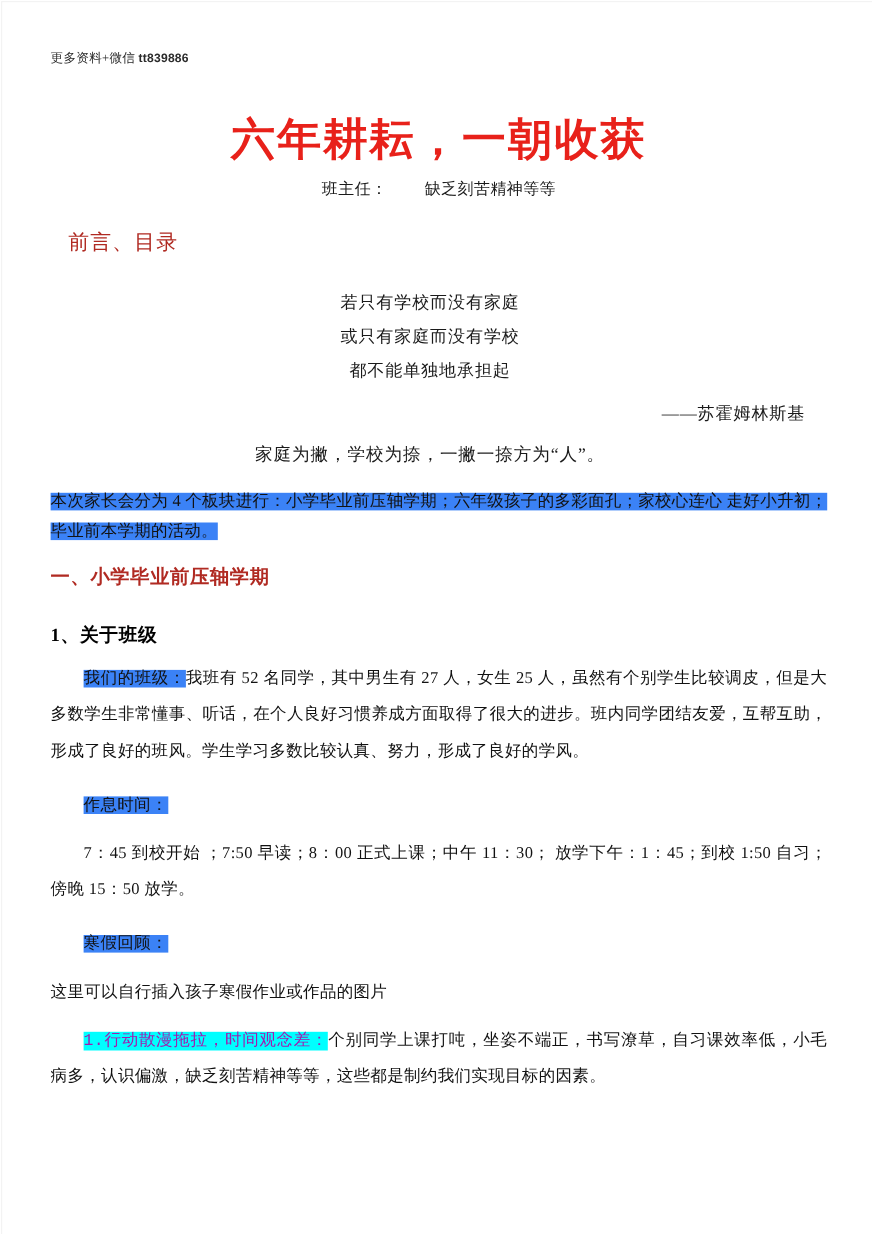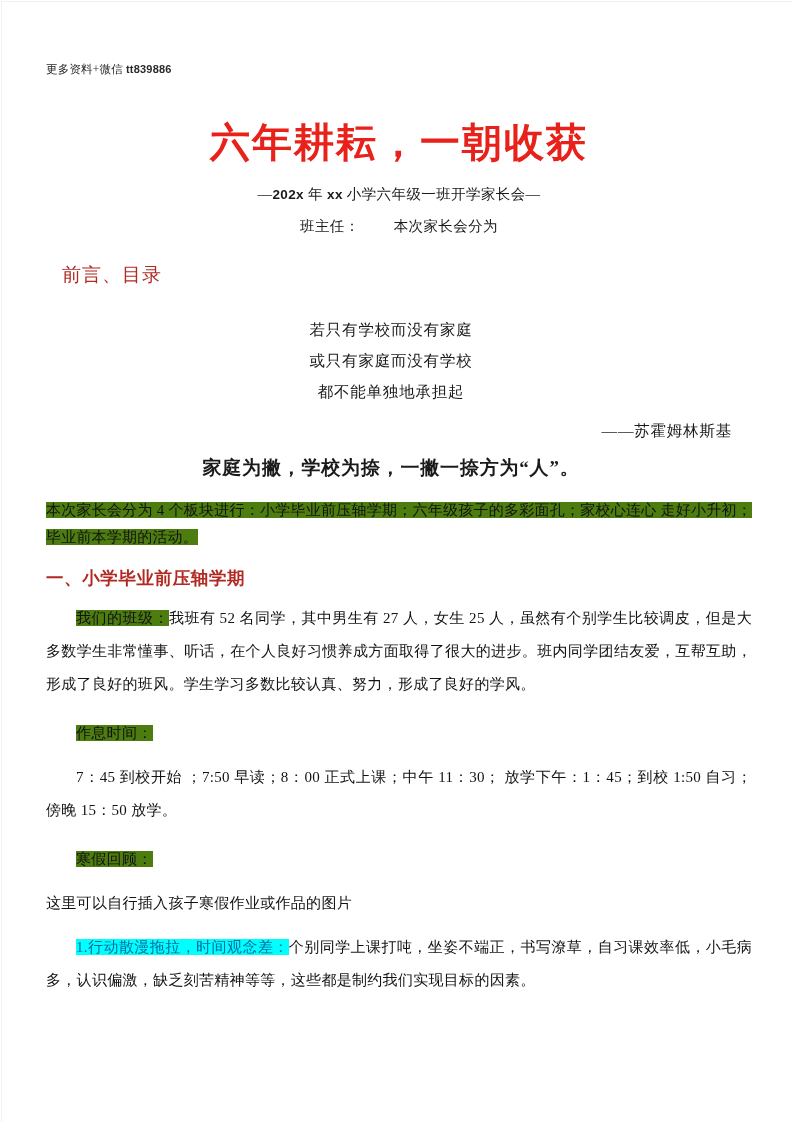--- a/index.html
+++ b/index.html
@@ -32,7 +32,7 @@
   .content {
     position: absolute;
     left: 46px;
-    top: 60px;
+    top: 44px;
     width: 706px;
   }
 

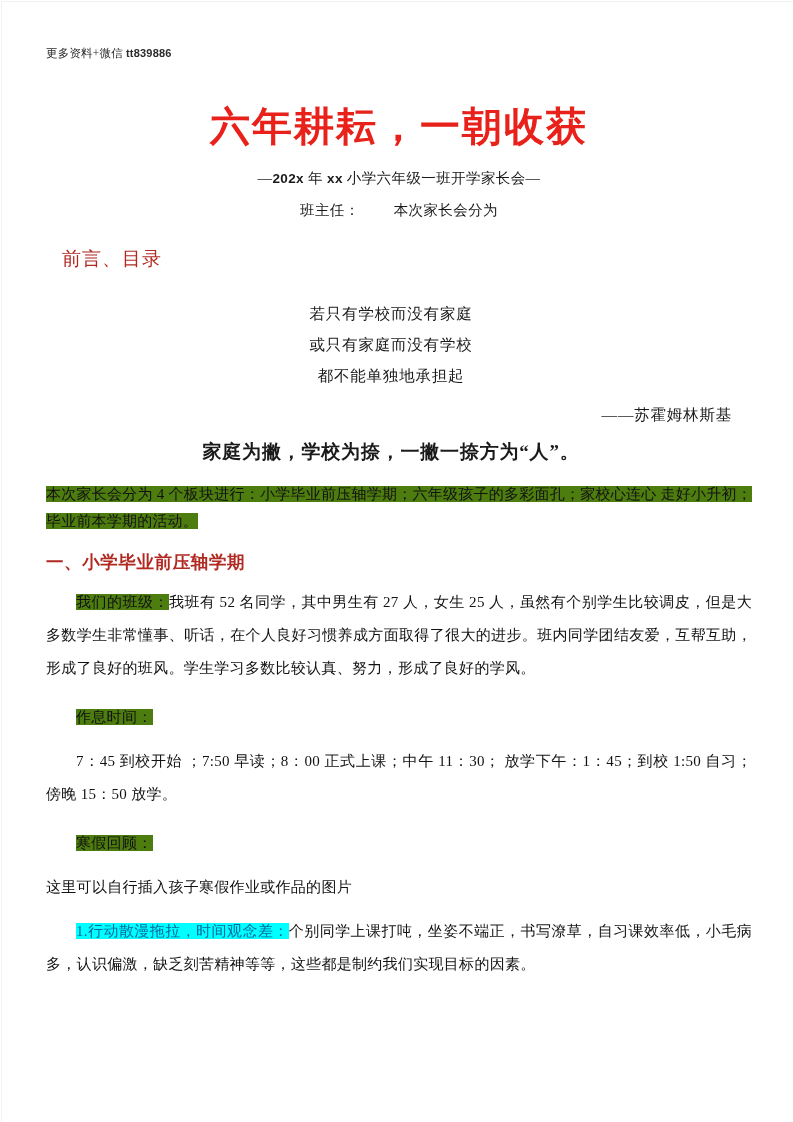--- a/index.html
+++ b/index.html
@@ -206,9 +206,6 @@
 
     <h1 class="doc-title">六年耕耘，一朝收获</h1>
 
-    <div class="doc-subtitle">
-      <span>—</span><span class="lat">202x</span><span> 年 </span><span class="lat">xx</span><span> 小学六年级一班开学家长会—</span>
-    </div>
 
     <div class="doc-teacher">
       <span>班主任：</span><span class="gap"></span><span>本次家长会分为</span>

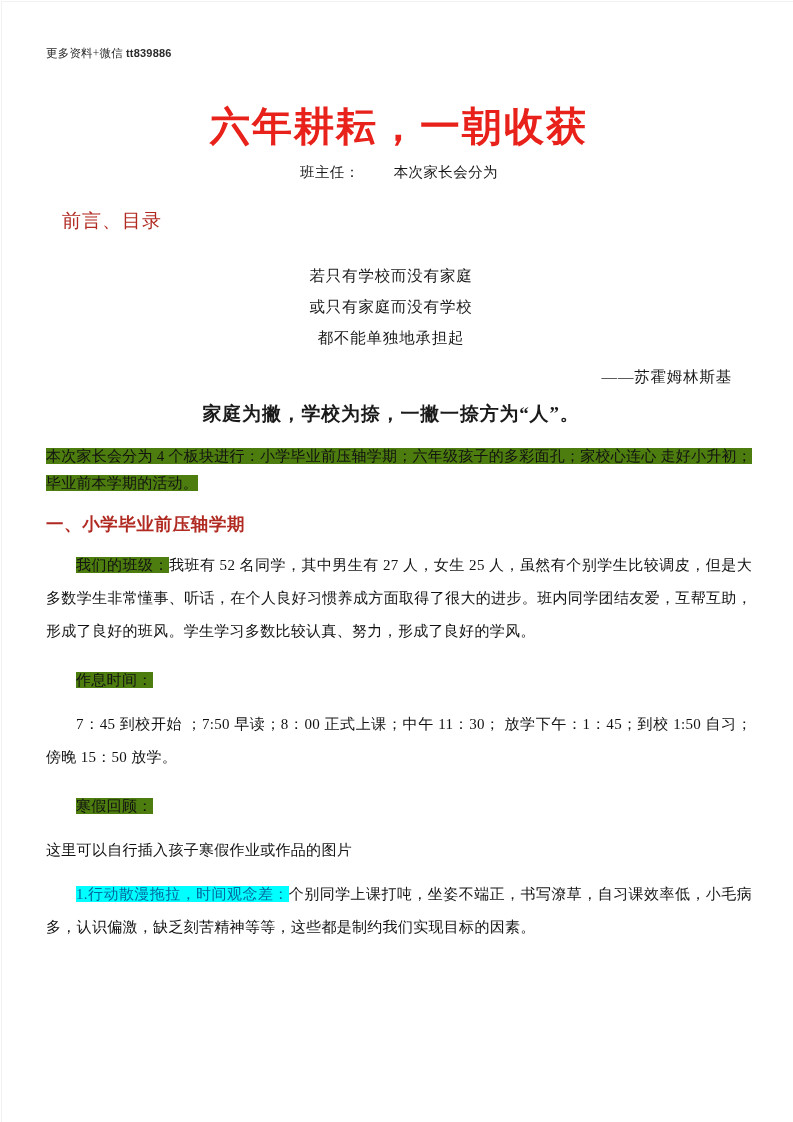--- a/index.html
+++ b/index.html
@@ -208,7 +208,7 @@
 
 
     <div class="doc-teacher">
-      <span>班主任：</span><span class="gap"></span><span>本次家长会分为</span>
+      <span>班主任：</span><span class="gap"></span><span>缺乏刻苦精神等等</span>
     </div>
 
     <h2 class="h-red-major">前言、目录</h2>

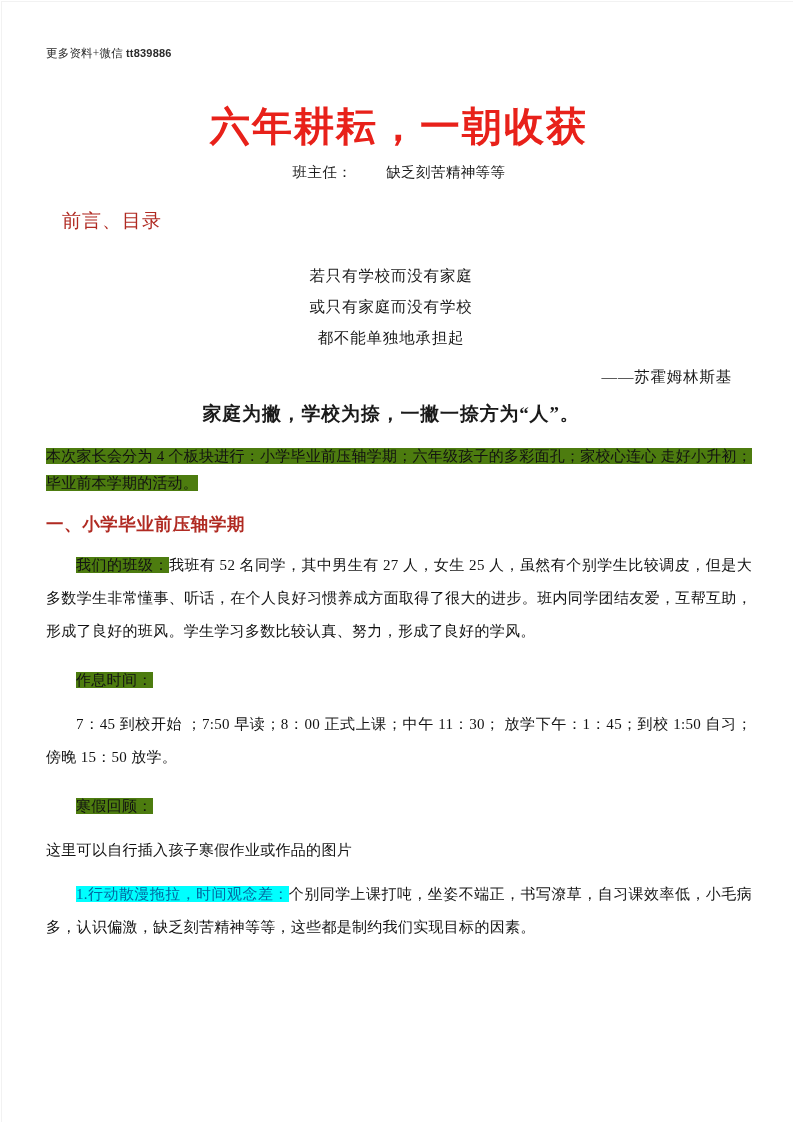--- a/index.html
+++ b/index.html
@@ -137,12 +137,11 @@
   }
   .quote-final {
     text-align: center;
-    font-size: 19px;
+    font-size: 16px;
     line-height: 31px;
     color: #1a1a1a;
     letter-spacing: 0.8px;
     margin: 6px 0 0 0;
-    font-weight: bold;
   }
 
   

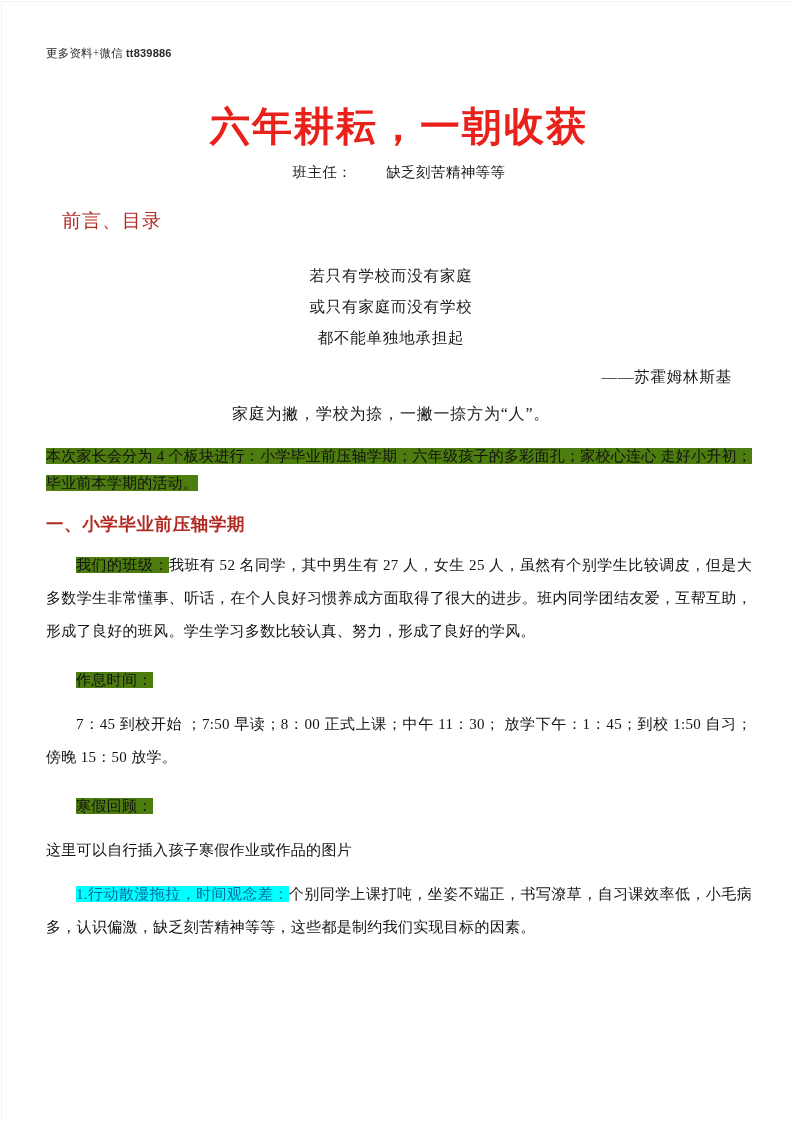--- a/index.html
+++ b/index.html
@@ -167,7 +167,7 @@
 
   
   .hl-yellow {
-    background: #4d7c0f;
+    background: #3b82f6;
     color: #121212;
   }
   .hl-cyan {

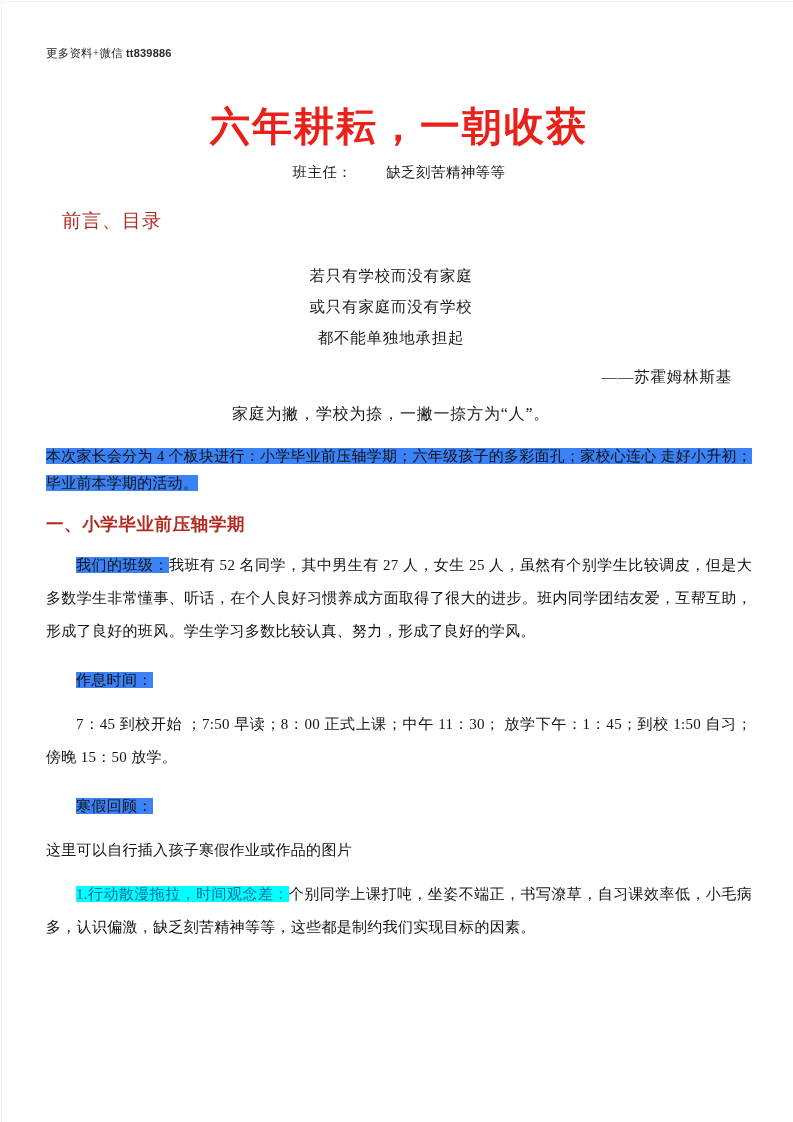--- a/index.html
+++ b/index.html
@@ -224,6 +224,7 @@
 
     <h2 class="h-red-section">一、小学毕业前压轴学期</h2>
 
+    <h3 class="h-black-sub">1、关于班级</h3>
 
     <p class="para indent"><span class="hl-yellow">我们的班级：</span><span>我班有 52 名同学，其中男生有 27 人，女生 25 人，虽然有个别学生比较调皮，但是大多数学生非常懂事、听话，在个人良好习惯养成方面取得了很大的进步。班内同学团结友爱，互帮互助，形成了良好的班风。学生学习多数比较认真、努力，形成了良好的学风。</span></p>
 

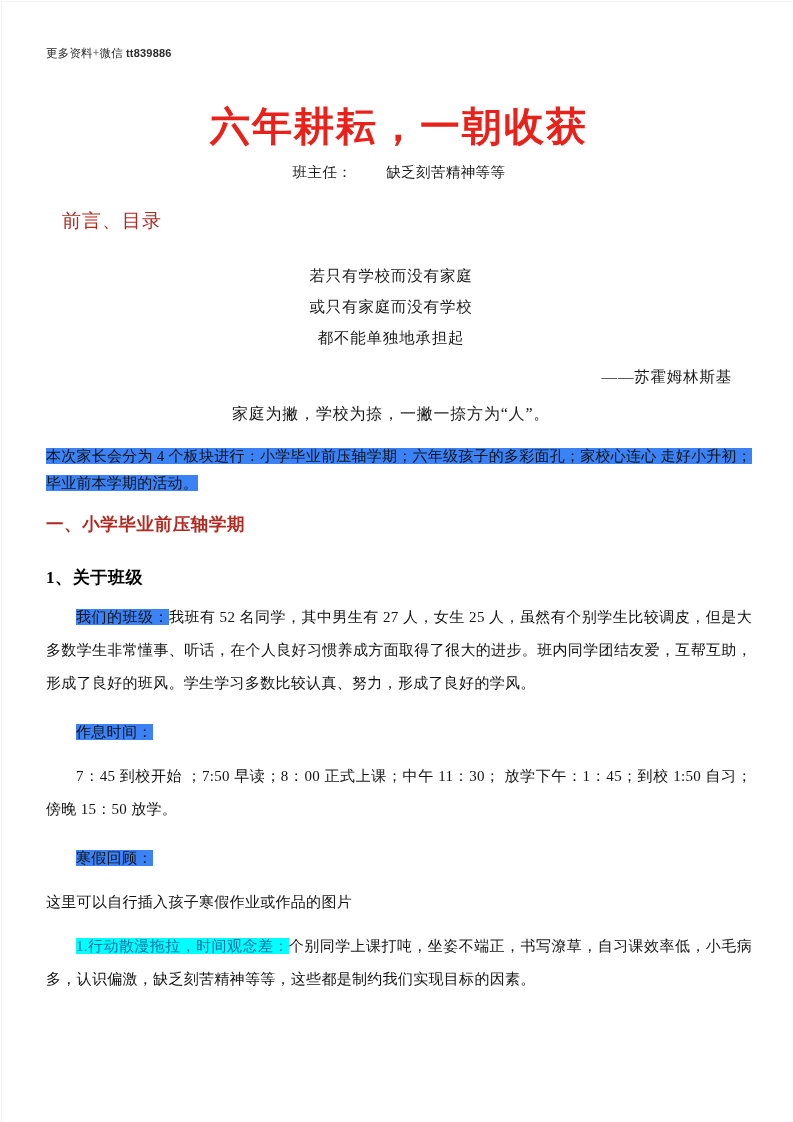--- a/index.html
+++ b/index.html
@@ -172,7 +172,8 @@
   }
   .hl-cyan {
     background: #00ffff;
-    color: #0369a1;
+    color: #a21caf;
+    font-family: Liberation Mono, monospace;
   }
   .label-para {
     font-size: 15px;

